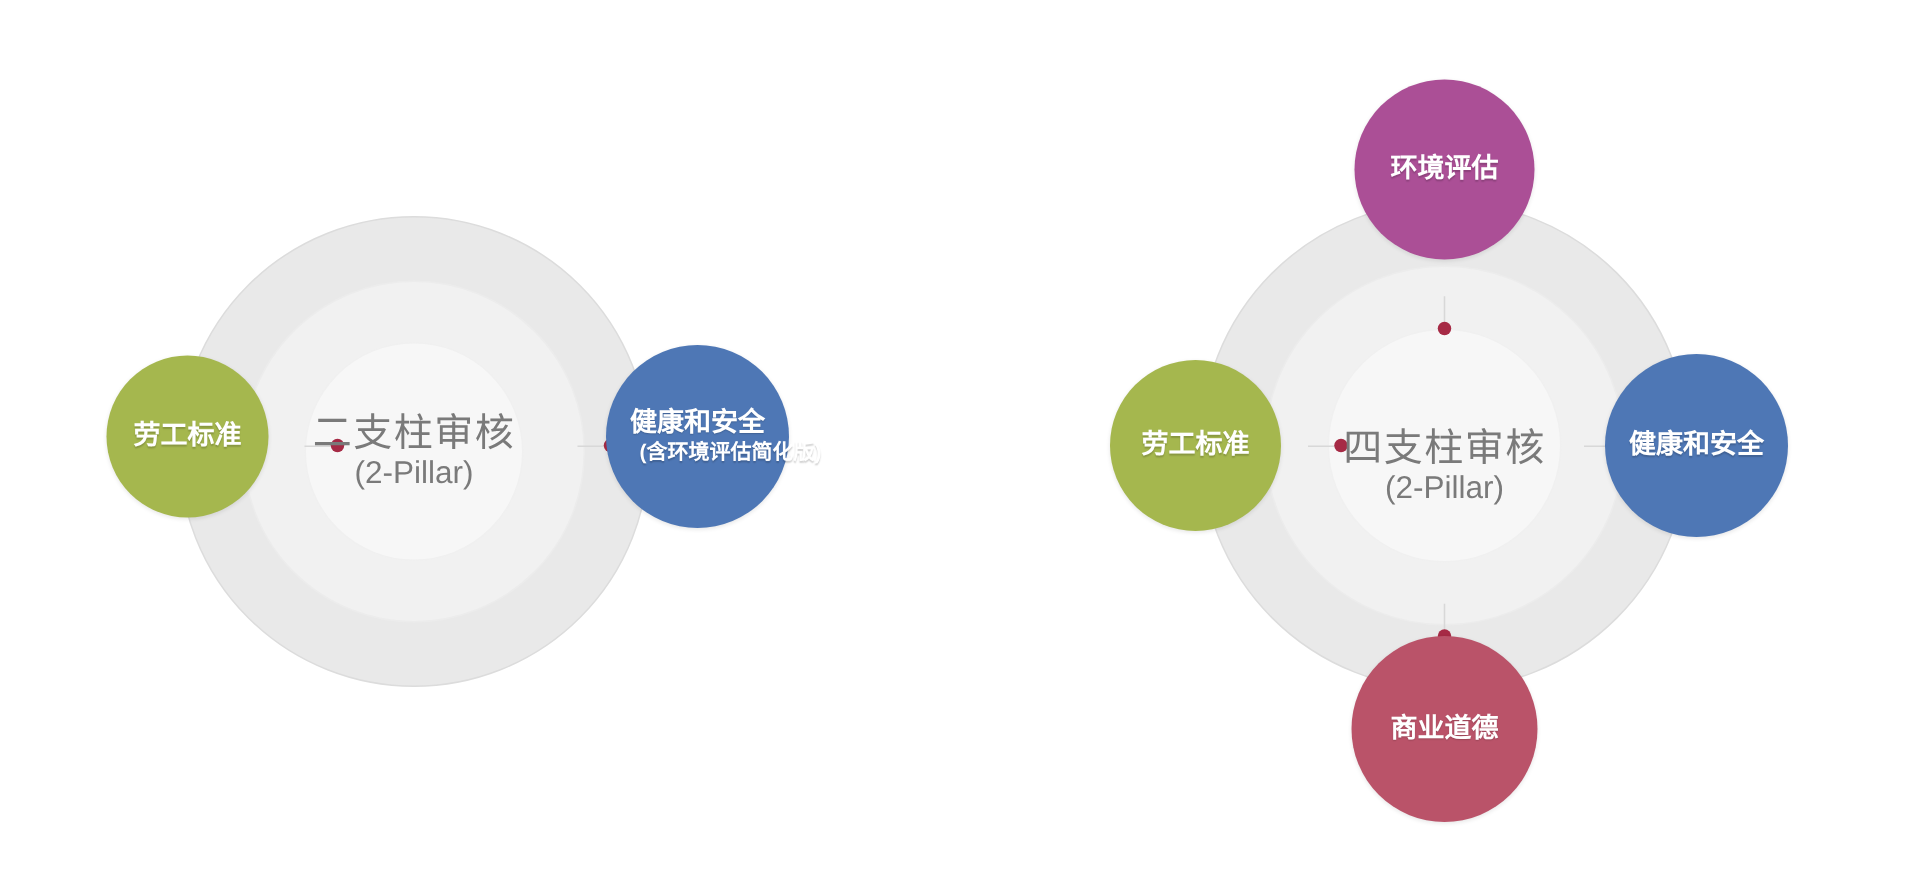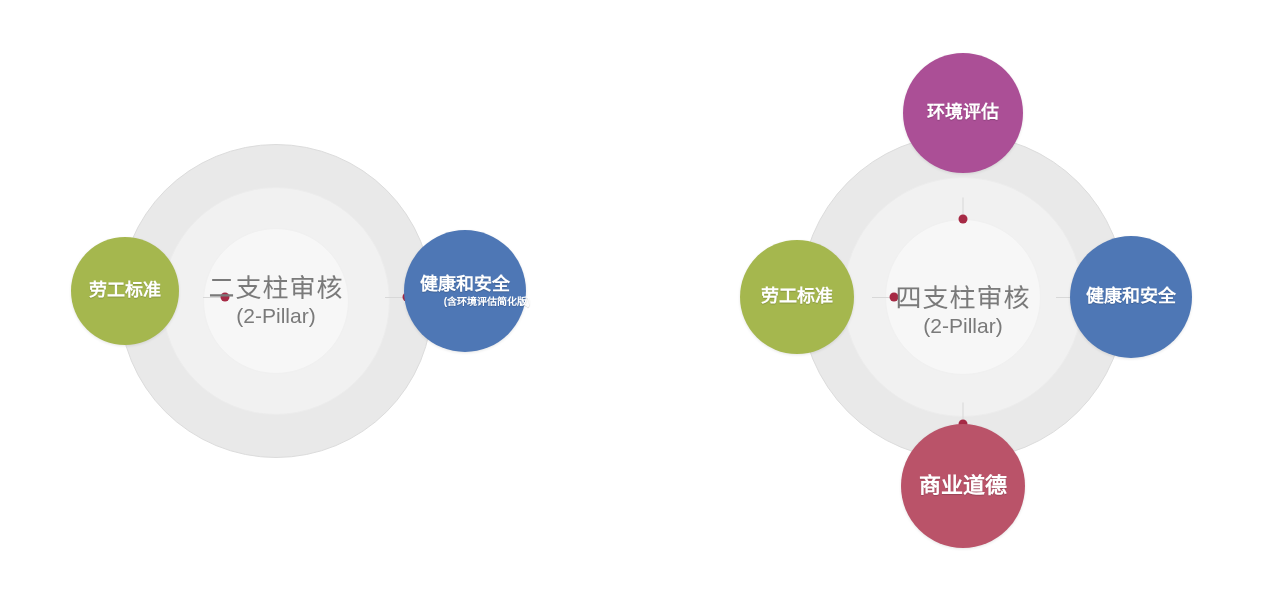--- a/index.html
+++ b/index.html
@@ -130,7 +130,7 @@
       </div>
       <div class="node" style="width: 122px; height: 122px; left: 465px; top: 291px; background: rgb(78, 119, 181); color: rgb(255, 255, 255);">
         <span class="n-title" style="font-size: 18px;">健康和安全</span>
-        <span class="n-sub" style="font-size: 10px; margin-left: 44px;">(含环境评估简化版)</span>
+        <span class="n-sub" style="font-size: 14px; margin-left: 44px;">(含环境评估简化版)</span>
       </div>
     </div>
     <div class="diagram" style="left: 0px; top: 0px; width: 1272px; height: 591px;">

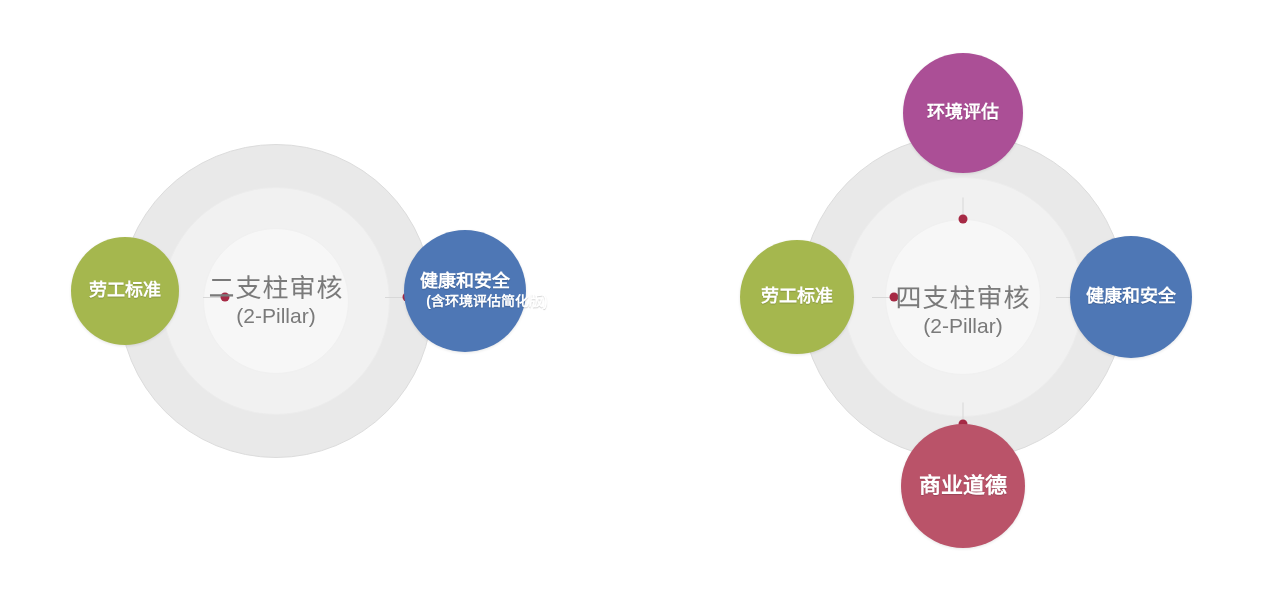--- a/index.html
+++ b/index.html
@@ -159,7 +159,7 @@
         <span class="n-title" style="font-size: 18px;">健康和安全</span>
       </div>
       <div class="node" style="width: 124px; height: 124px; left: 963px; top: 486px; background: rgb(186, 83, 105); color: rgb(255, 255, 255);">
-        <span class="n-title" style="font-size: 22px;">商业道德</span>
+        <span class="n-title" style="font-size: 18px;">商业道德</span>
       </div>
     </div>
   </div>

